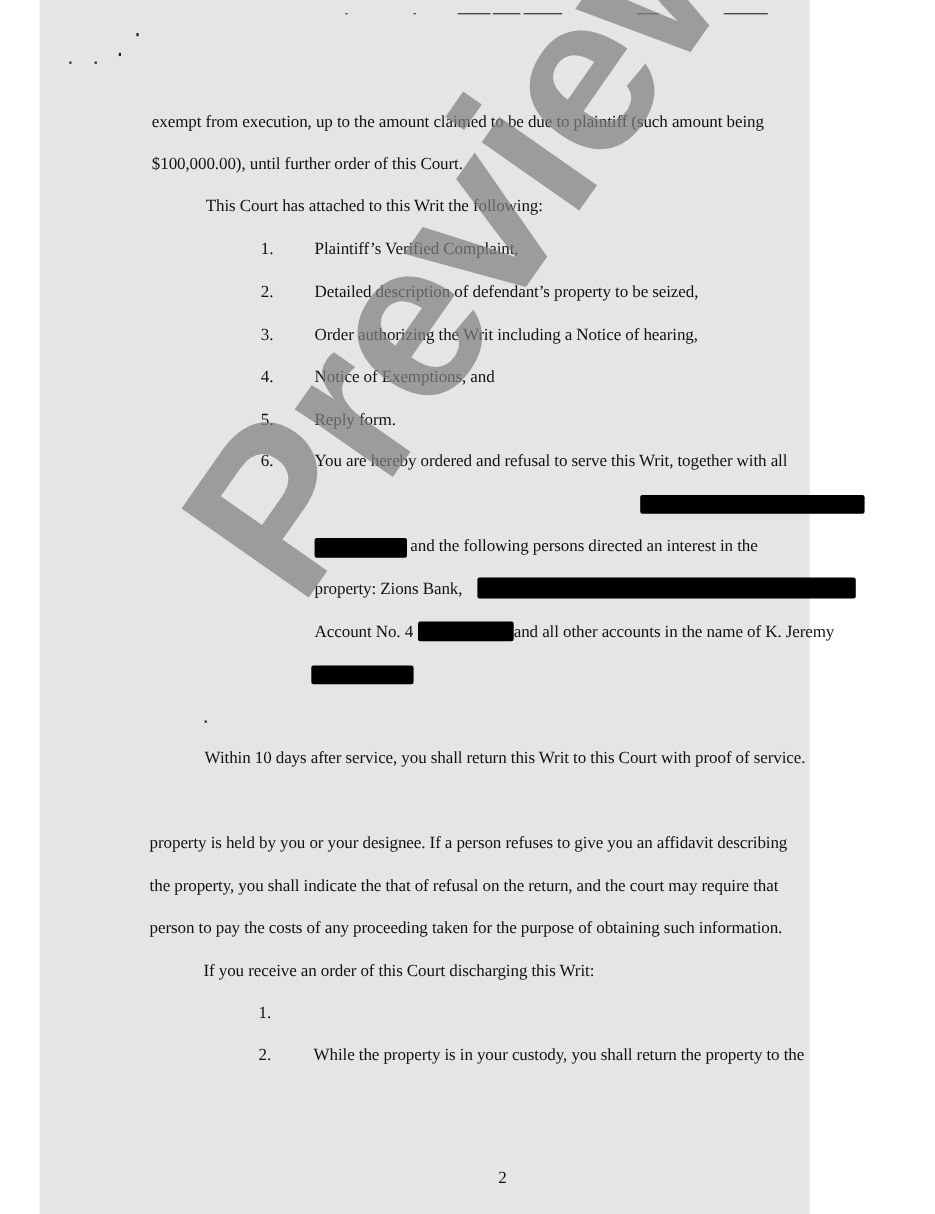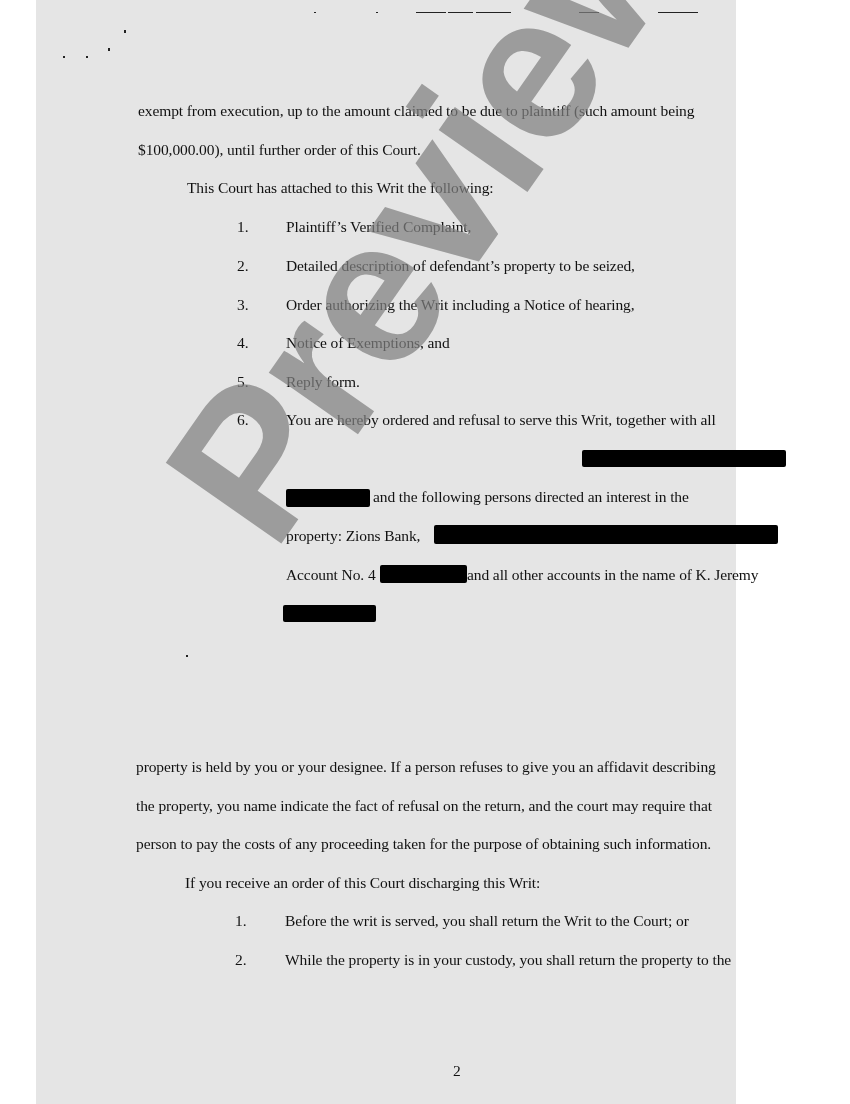--- a/index.html
+++ b/index.html
@@ -132,6 +132,7 @@
 
   <div class="scan-mark" style="left:150px;top:655px;width:2px;height:2px;"></div>
 
+  <div class="line" style="left:150px;top:681px;">Within 10 days after service, you shall return this Writ to this Court with proof of service.</div>
   <div class="line" style="left:100px;top:758px;">property is held by you or your designee.  If a person refuses to give you an affidavit describing</div>
   <div class="line" style="left:100px;top:797px;">the property, you name indicate the fact of refusal on the return, and the court may require that</div>
   <div class="line" style="left:100px;top:835px;">person to pay the costs of any proceeding taken for the purpose of obtaining such information.</div>

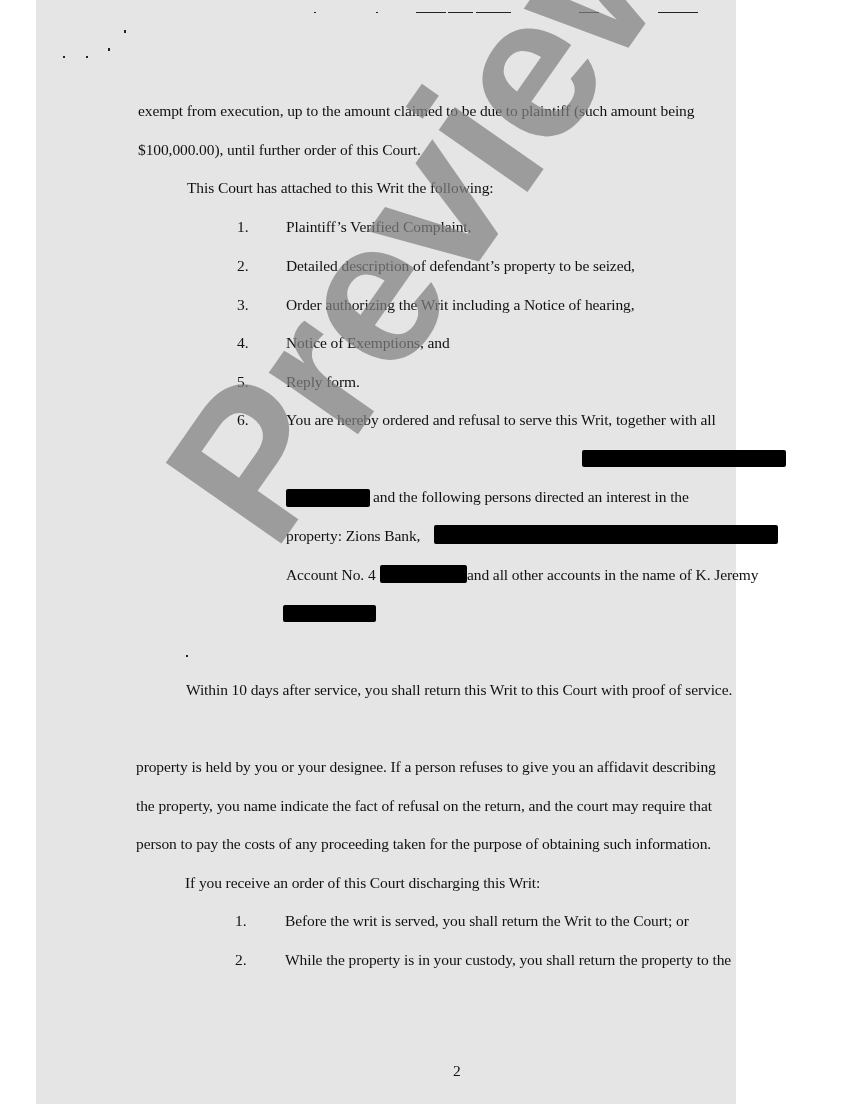--- a/index.html
+++ b/index.html
@@ -134,7 +134,7 @@
 
   <div class="line" style="left:150px;top:681px;">Within 10 days after service, you shall return this Writ to this Court with proof of service.</div>
   <div class="line" style="left:100px;top:758px;">property is held by you or your designee.  If a person refuses to give you an affidavit describing</div>
-  <div class="line" style="left:100px;top:797px;">the property, you name indicate the fact of refusal on the return, and the court may require that</div>
+  <div class="line" style="left:100px;top:797px;">the property, you shall indicate the that of refusal on the return, and the court may require that</div>
   <div class="line" style="left:100px;top:835px;">person to pay the costs of any proceeding taken for the purpose of obtaining such information.</div>
 
   <div class="line" style="left:149px;top:874px;">If you receive an order of this Court discharging this Writ:</div>

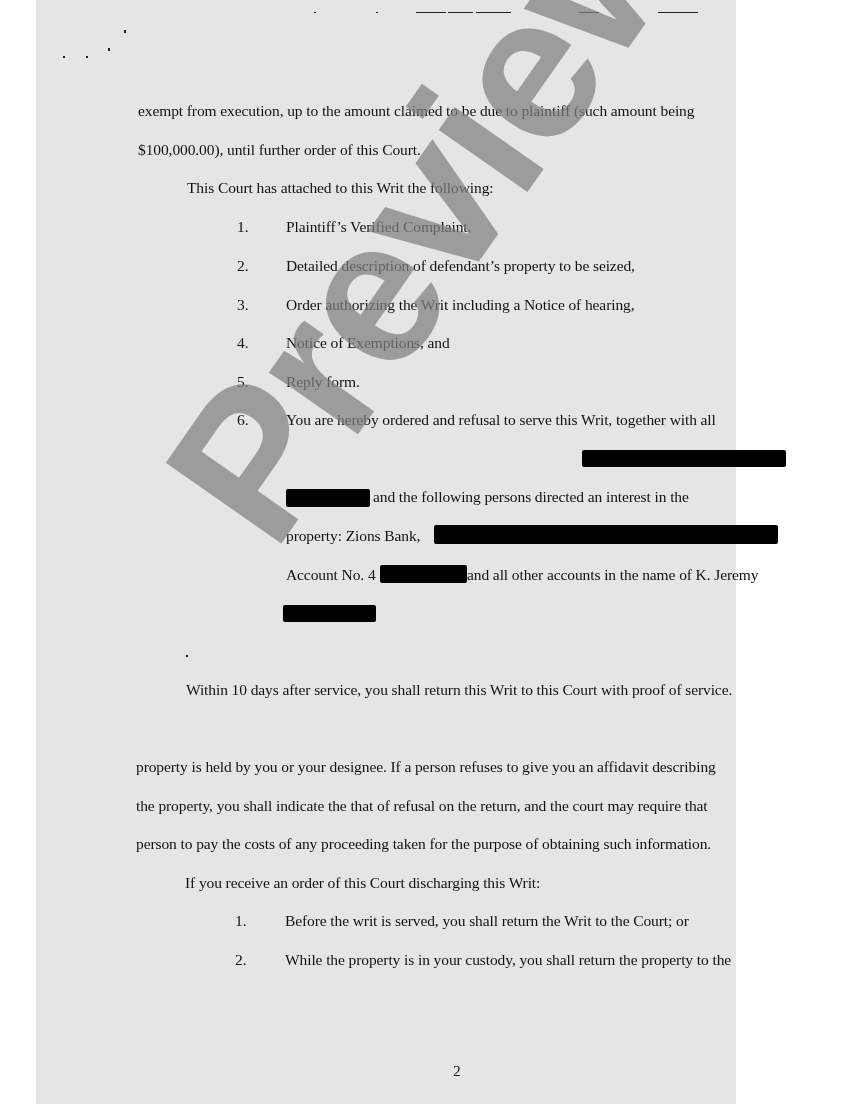--- a/index.html
+++ b/index.html
@@ -140,7 +140,6 @@
   <div class="line" style="left:149px;top:874px;">If you receive an order of this Court discharging this Writ:</div>
 
   <div class="num" style="left:199px;top:912px;">1.</div>
-  <div class="line" style="left:249px;top:912px;">Before the writ is served, you shall return the Writ to the Court; or</div>
 
   <div class="num" style="left:199px;top:951px;">2.</div>
   <div class="line" style="left:249px;top:951px;">While the property is in your custody, you shall return the property to the</div>

